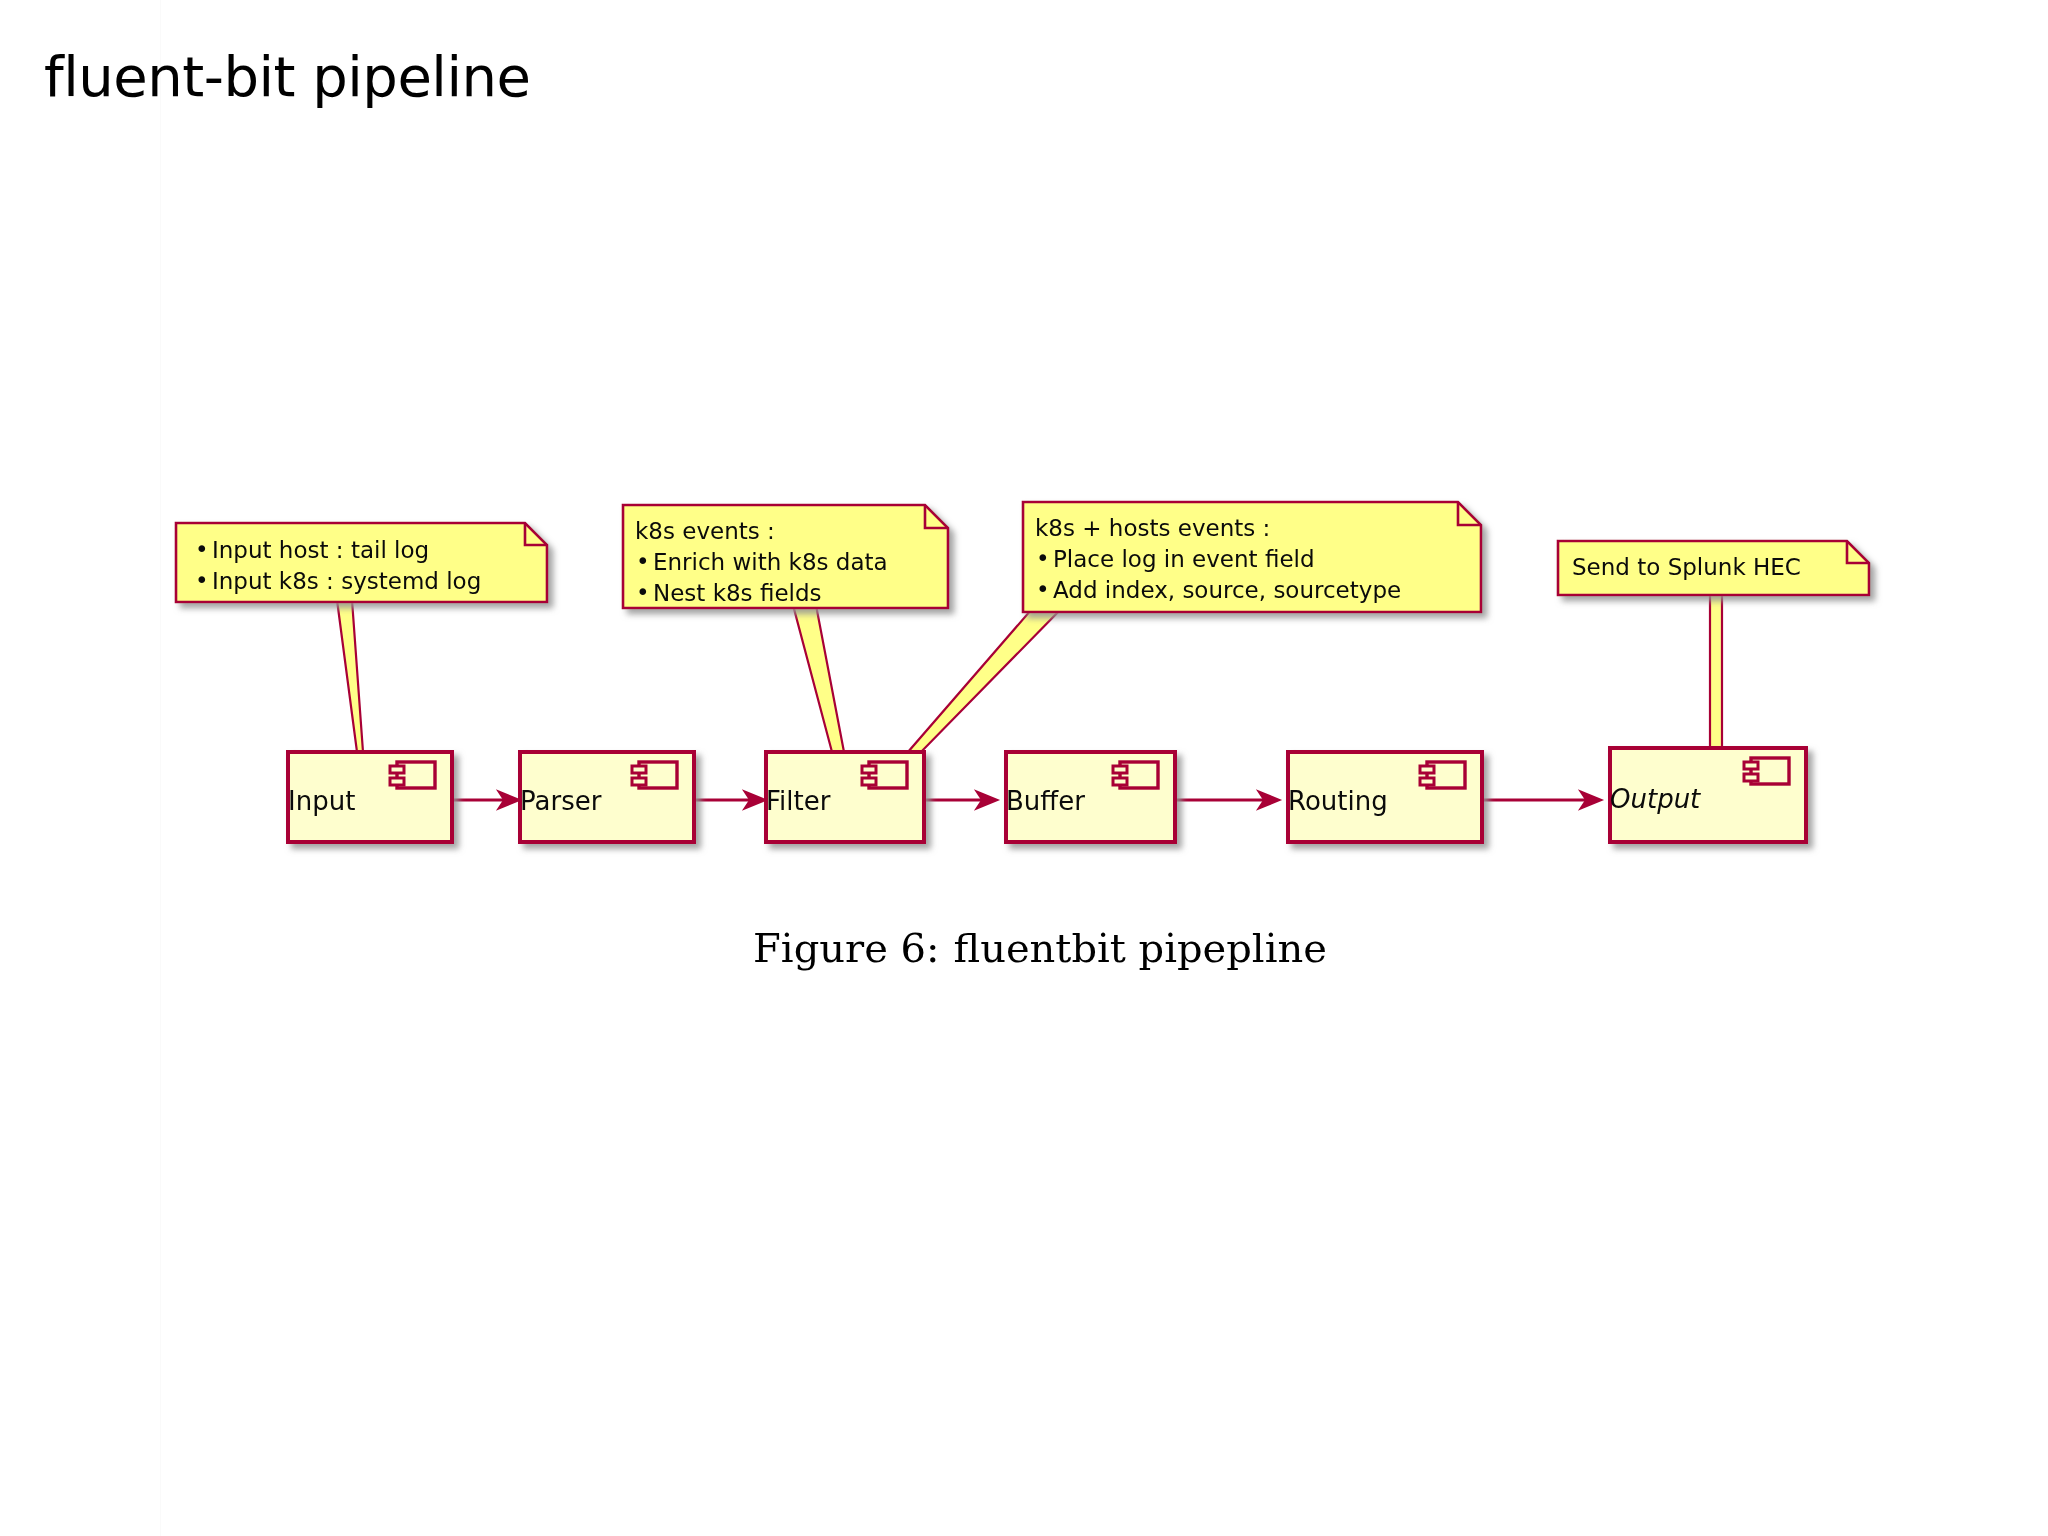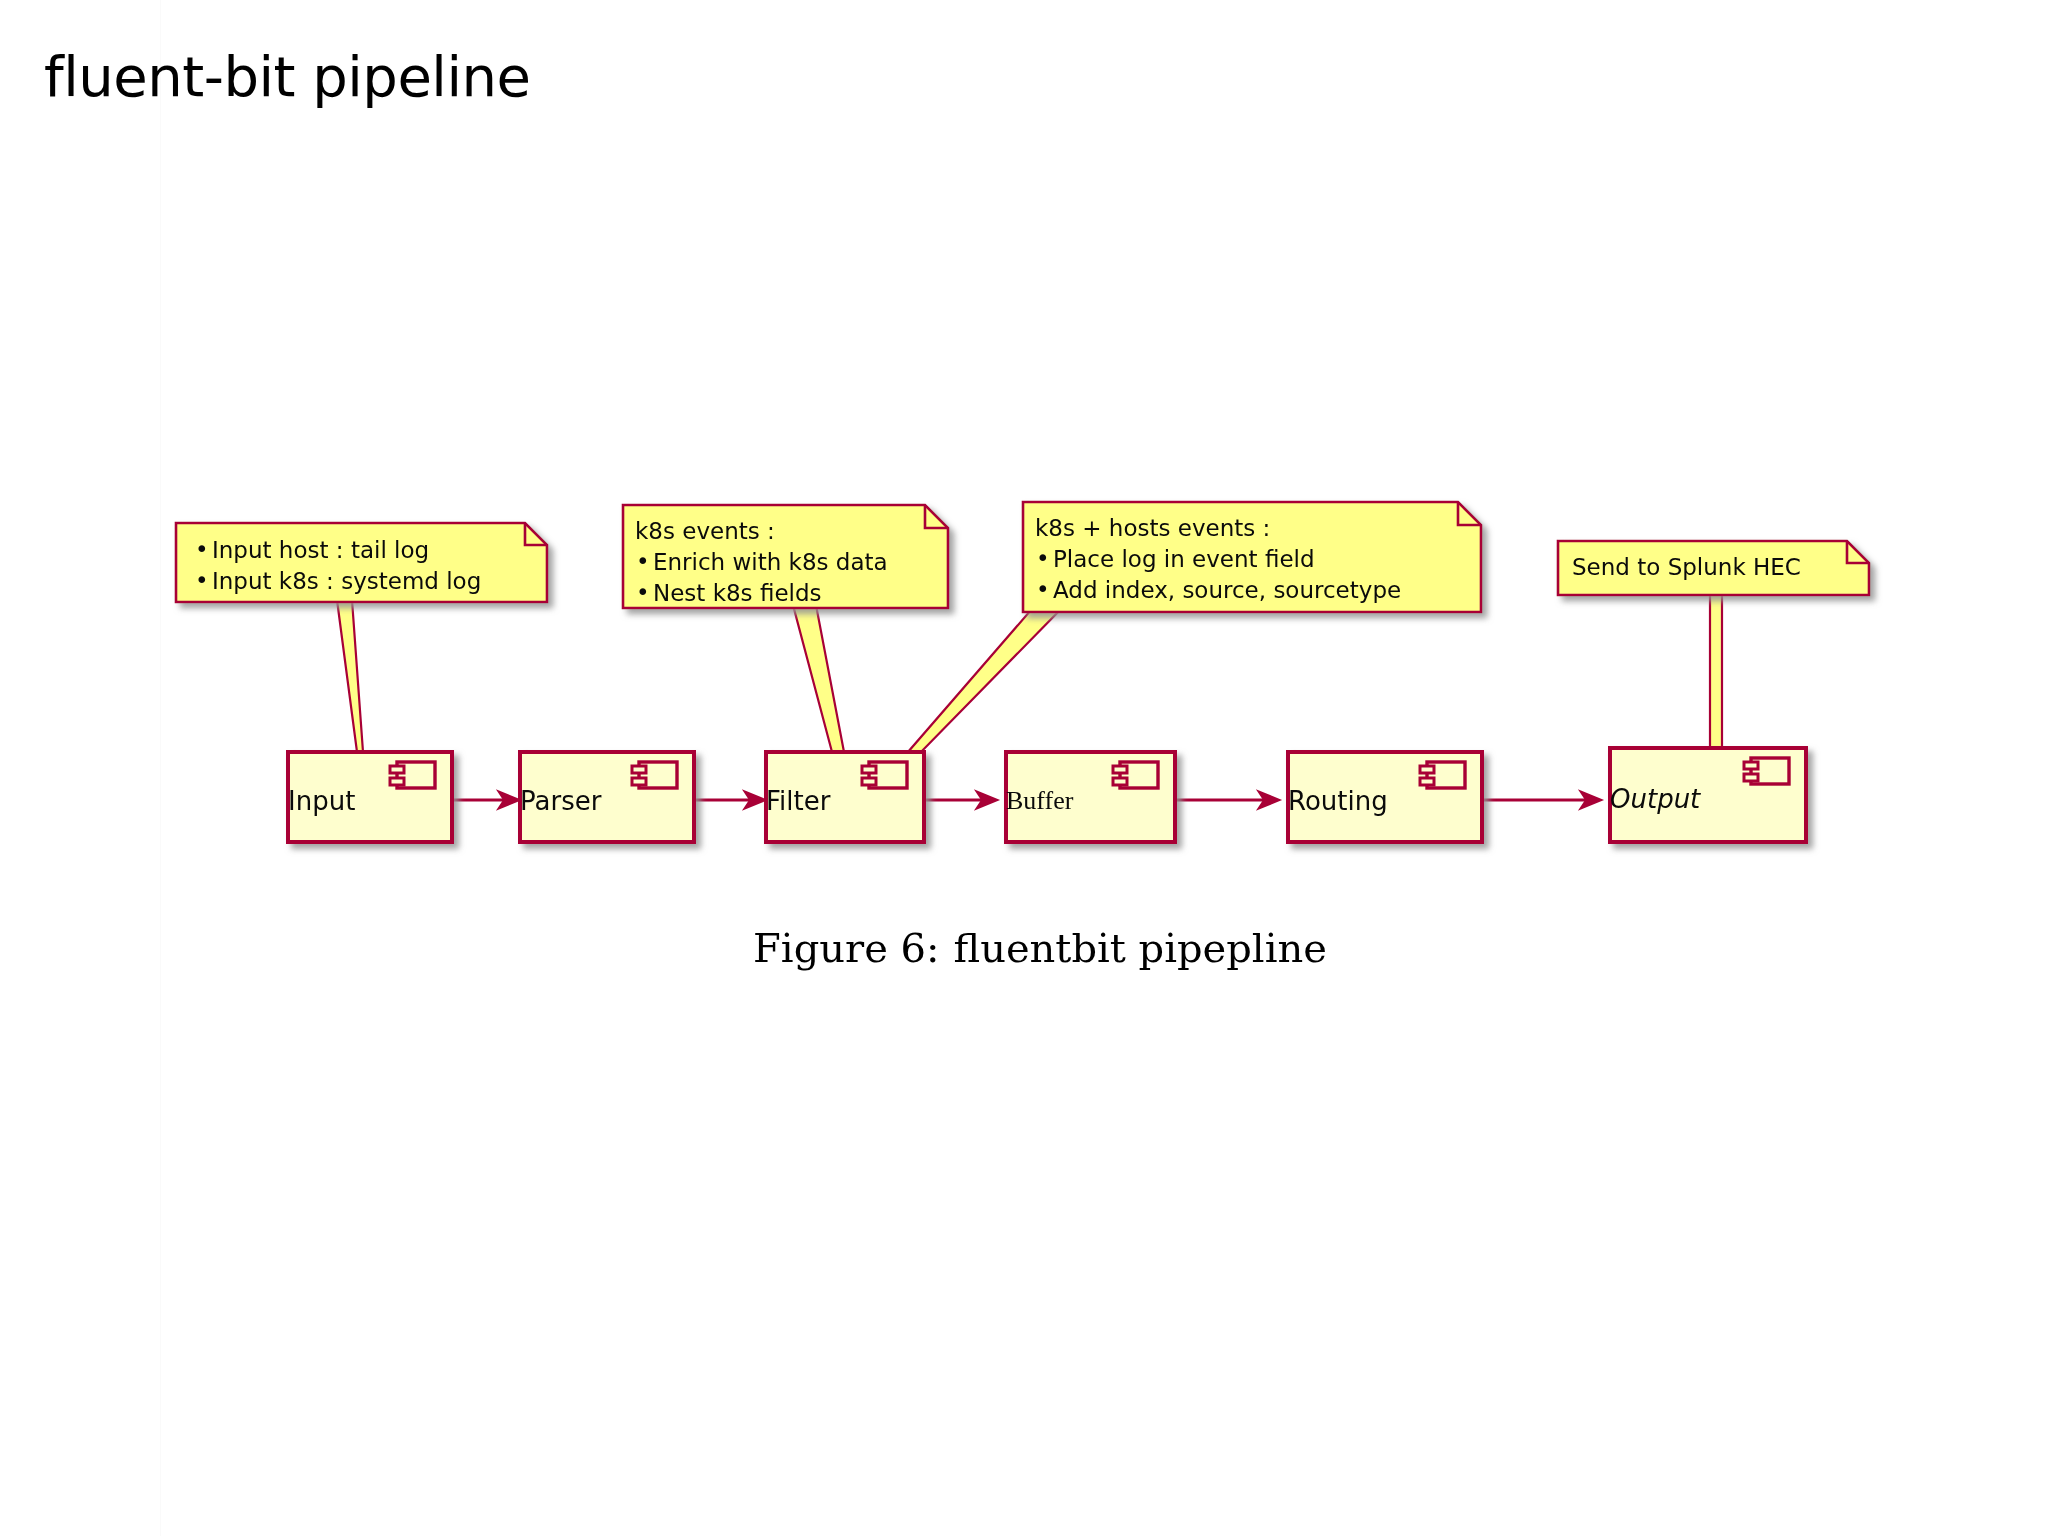--- a/index.html
+++ b/index.html
@@ -264,7 +264,7 @@
   <div class="comp-label" style="left:288px; top:786px; width:164px;">Input</div>
   <div class="comp-label" style="left:520px; top:786px; width:174px;">Parser</div>
   <div class="comp-label" style="left:766px; top:786px; width:158px;">Filter</div>
-  <div class="comp-label" style="left:1006px; top:786px; width:169px;font-family:Liberation Serif, serif;">Buffer</div>
+  <div class="comp-label" style="left:1006px; top:786px; width:169px;">Buffer</div>
   <div class="comp-label" style="left:1288px; top:786px; width:194px;">Routing</div>
   <div class="comp-label" style="left:1610px; top:784px; width:196px;font-style:italic;">Output</div>
 

